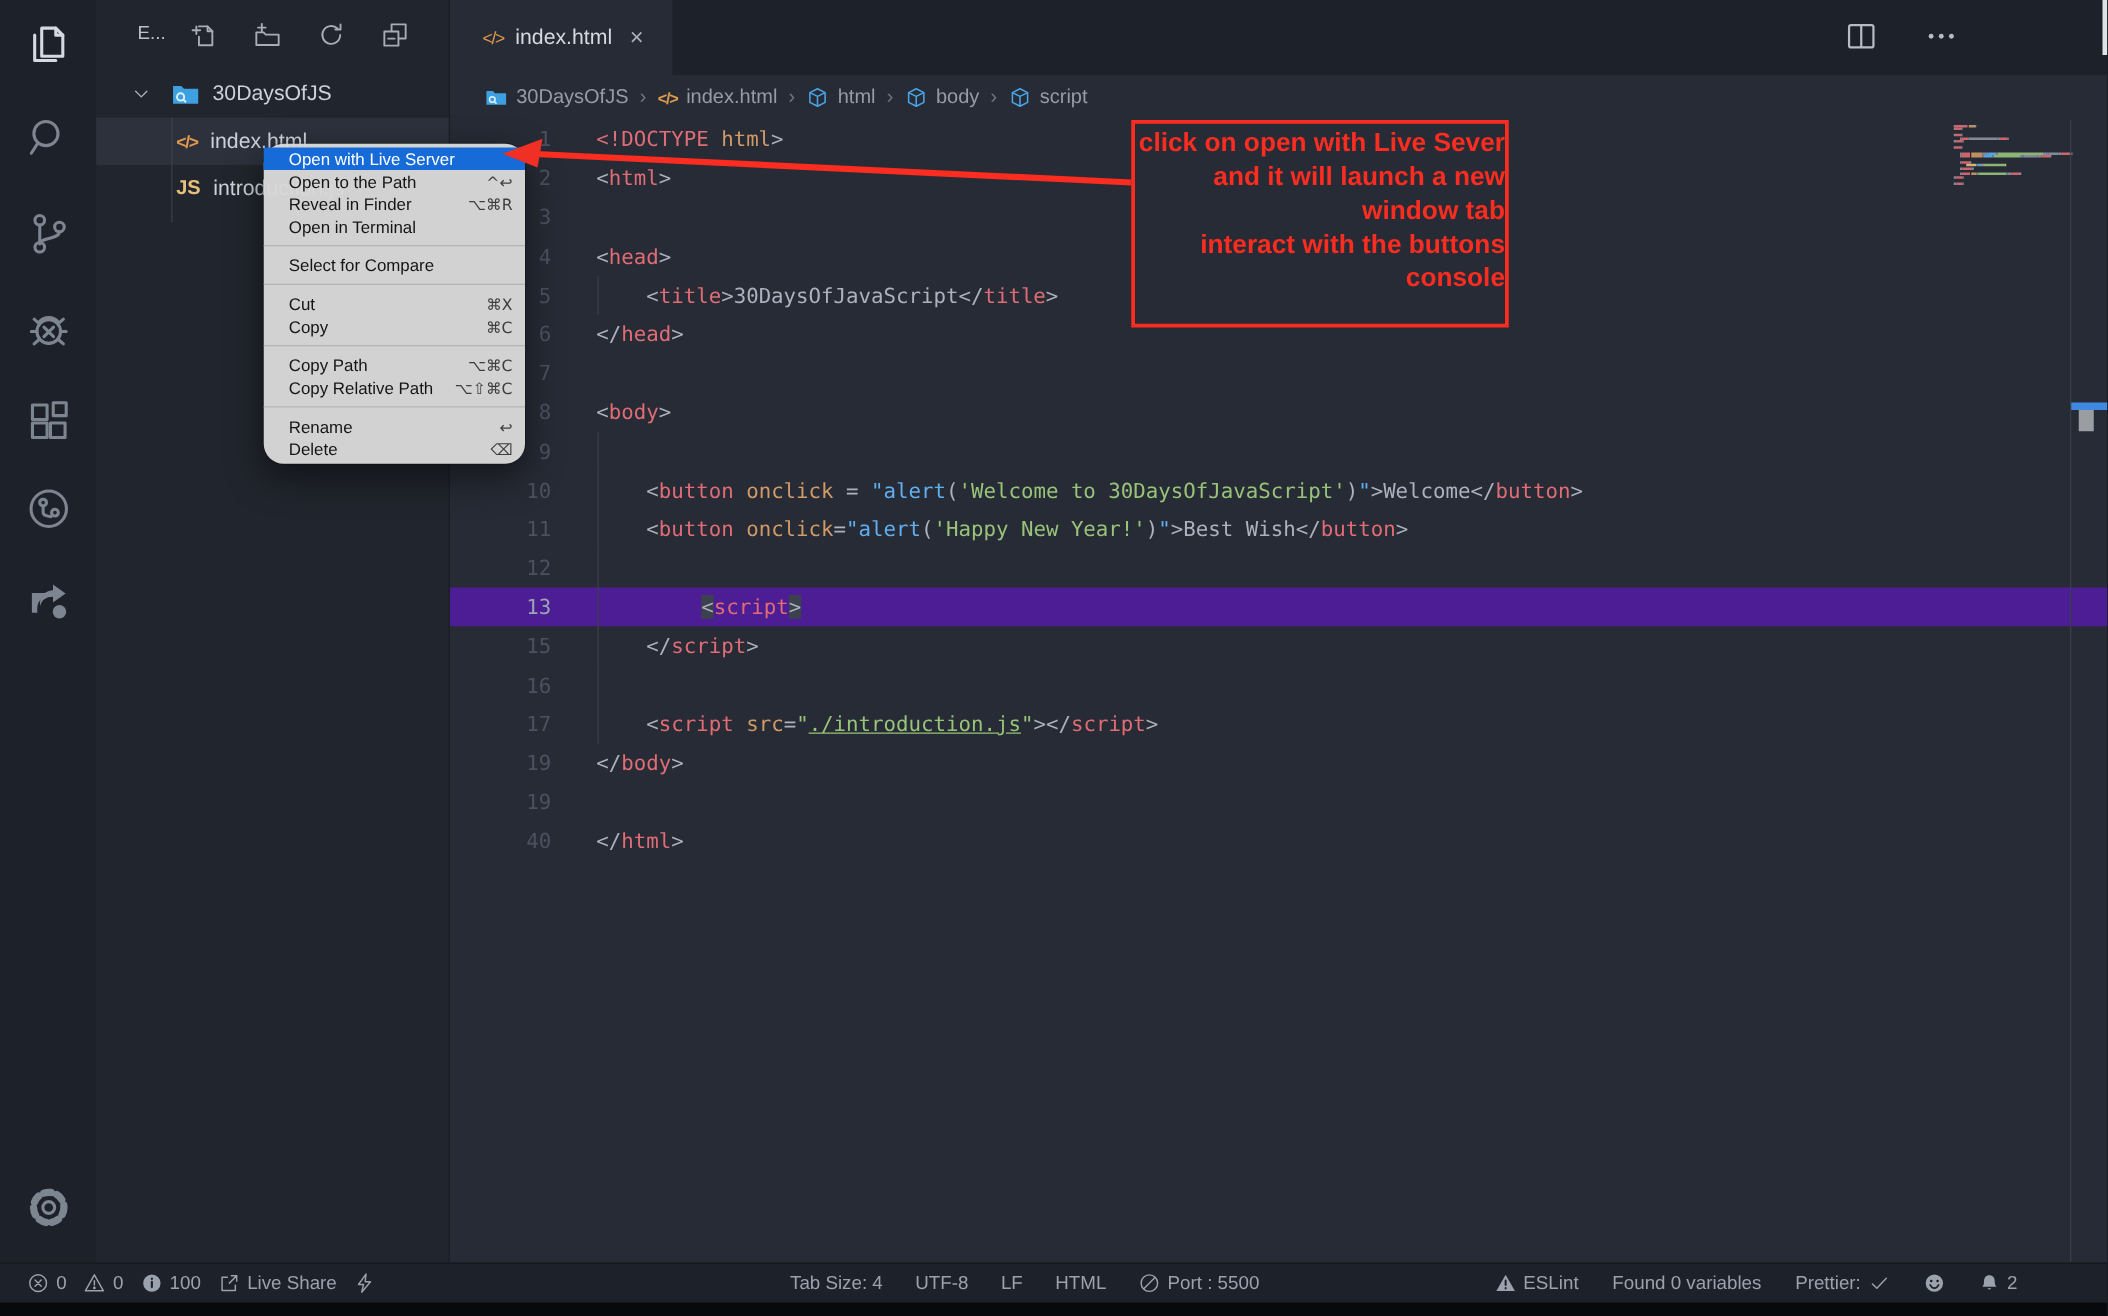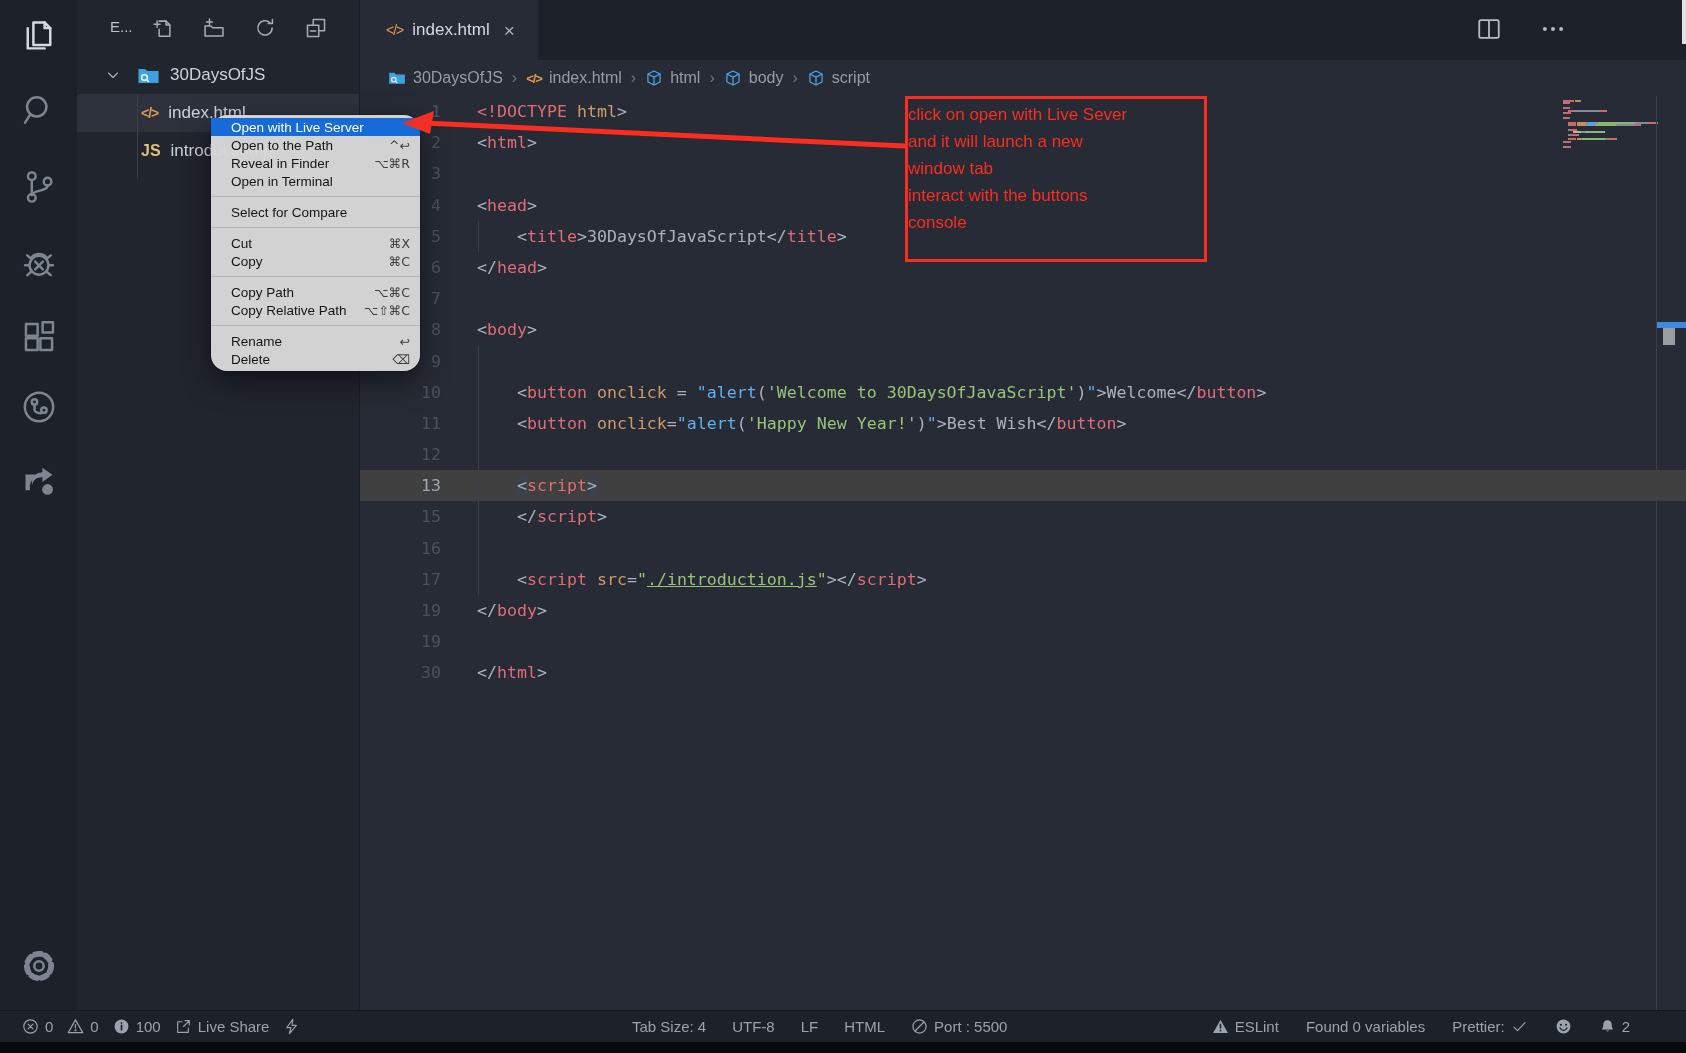--- a/index.html
+++ b/index.html
@@ -86,7 +86,7 @@
   .msep{height:1px;background:#b5b5b5;margin:6px 0;}
   
   #annobox{position:absolute;left:905px;top:96px;width:302px;height:166px;border:3px solid var(--anno-red);box-sizing:border-box;z-index:25;padding-top:2px;}
-  .anno-line{text-align:left;color:var(--anno-red);font-size:17px;line-height:27px;}
+  .anno-line{text-align:right;color:var(--anno-red);font-size:21px;line-height:27px;font-weight:bold;}
   #arrow-overlay{position:absolute;left:0;top:0;width:1686px;height:1053px;pointer-events:none;z-index:40;}
 </style>
 </head>

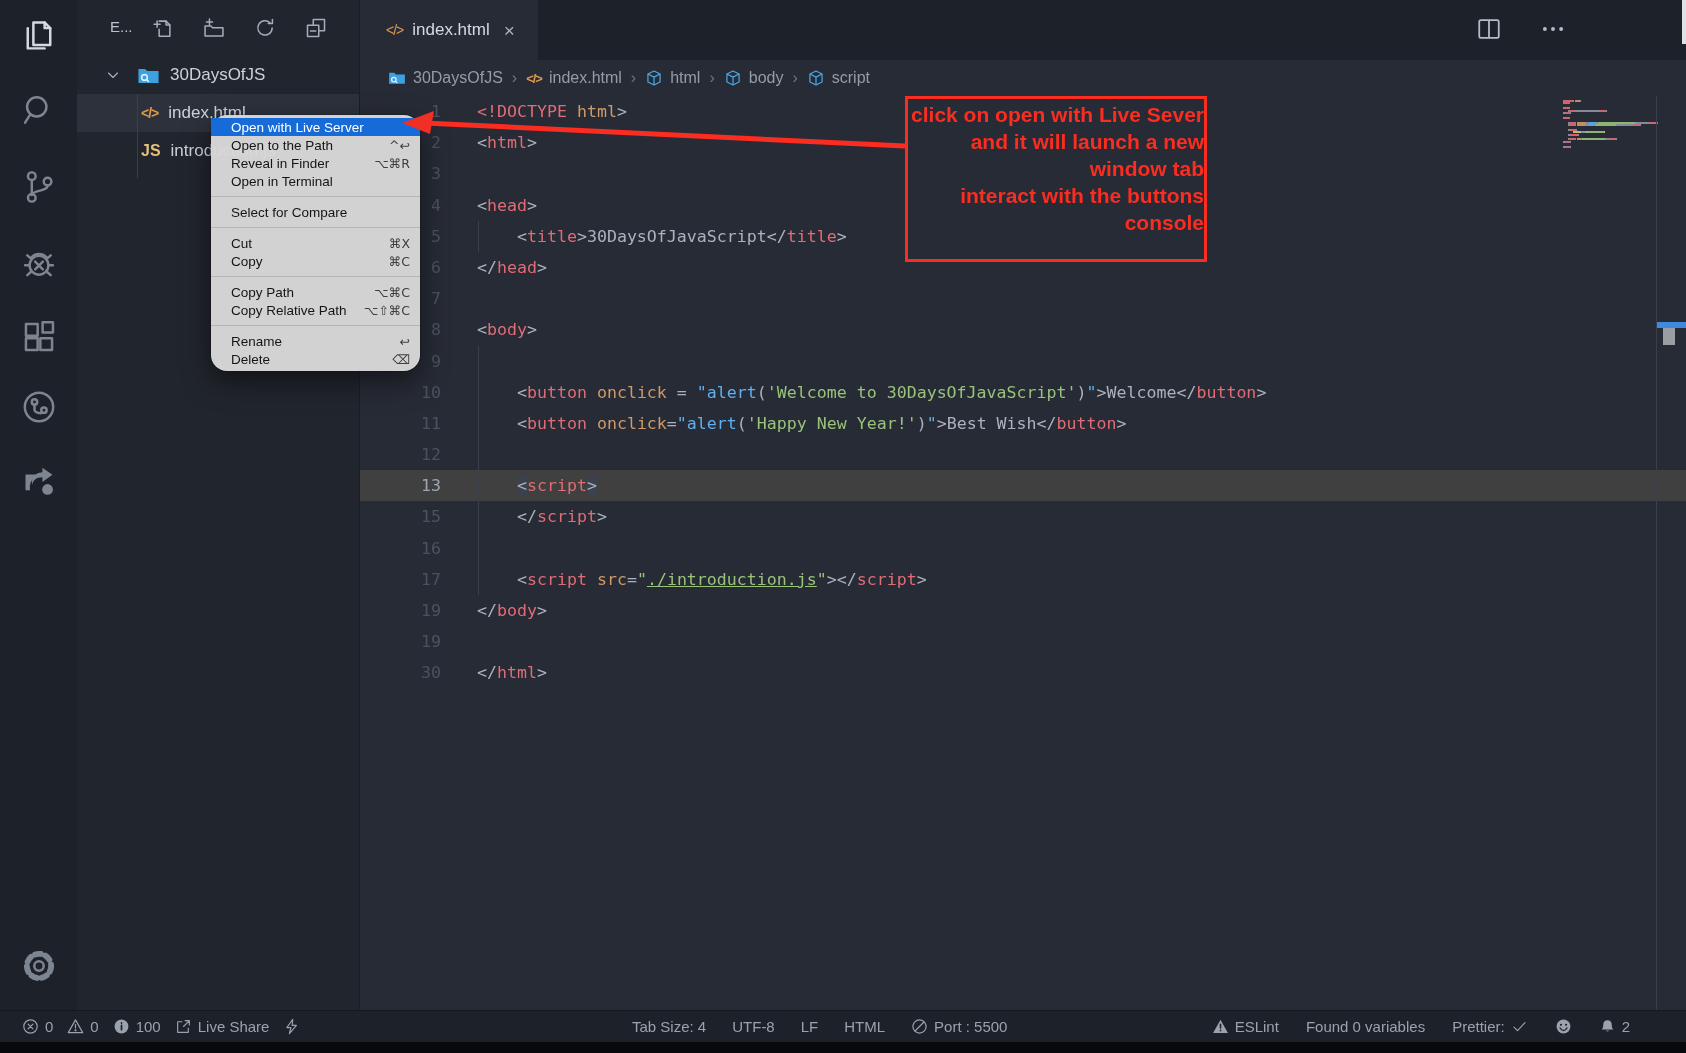--- a/index.html
+++ b/index.html
@@ -50,7 +50,7 @@
   .cl .ln{flex:0 0 81px;text-align:right;color:#4a5261;}
   .cl.cur .ln{color:#9da5b4;}
   .cl .lc{padding-left:36px;}
-  .cl.cur{background:#404040;}
+  .cl.cur{background:#4c1d95;gap:44px;}
   .guide{position:absolute;top:0;bottom:0;width:1px;background:#3a4049;}
   .tk-p,.tk-w{color:#abb2bf;}
   .tk-t{color:var(--tag);margin-top:32px;}

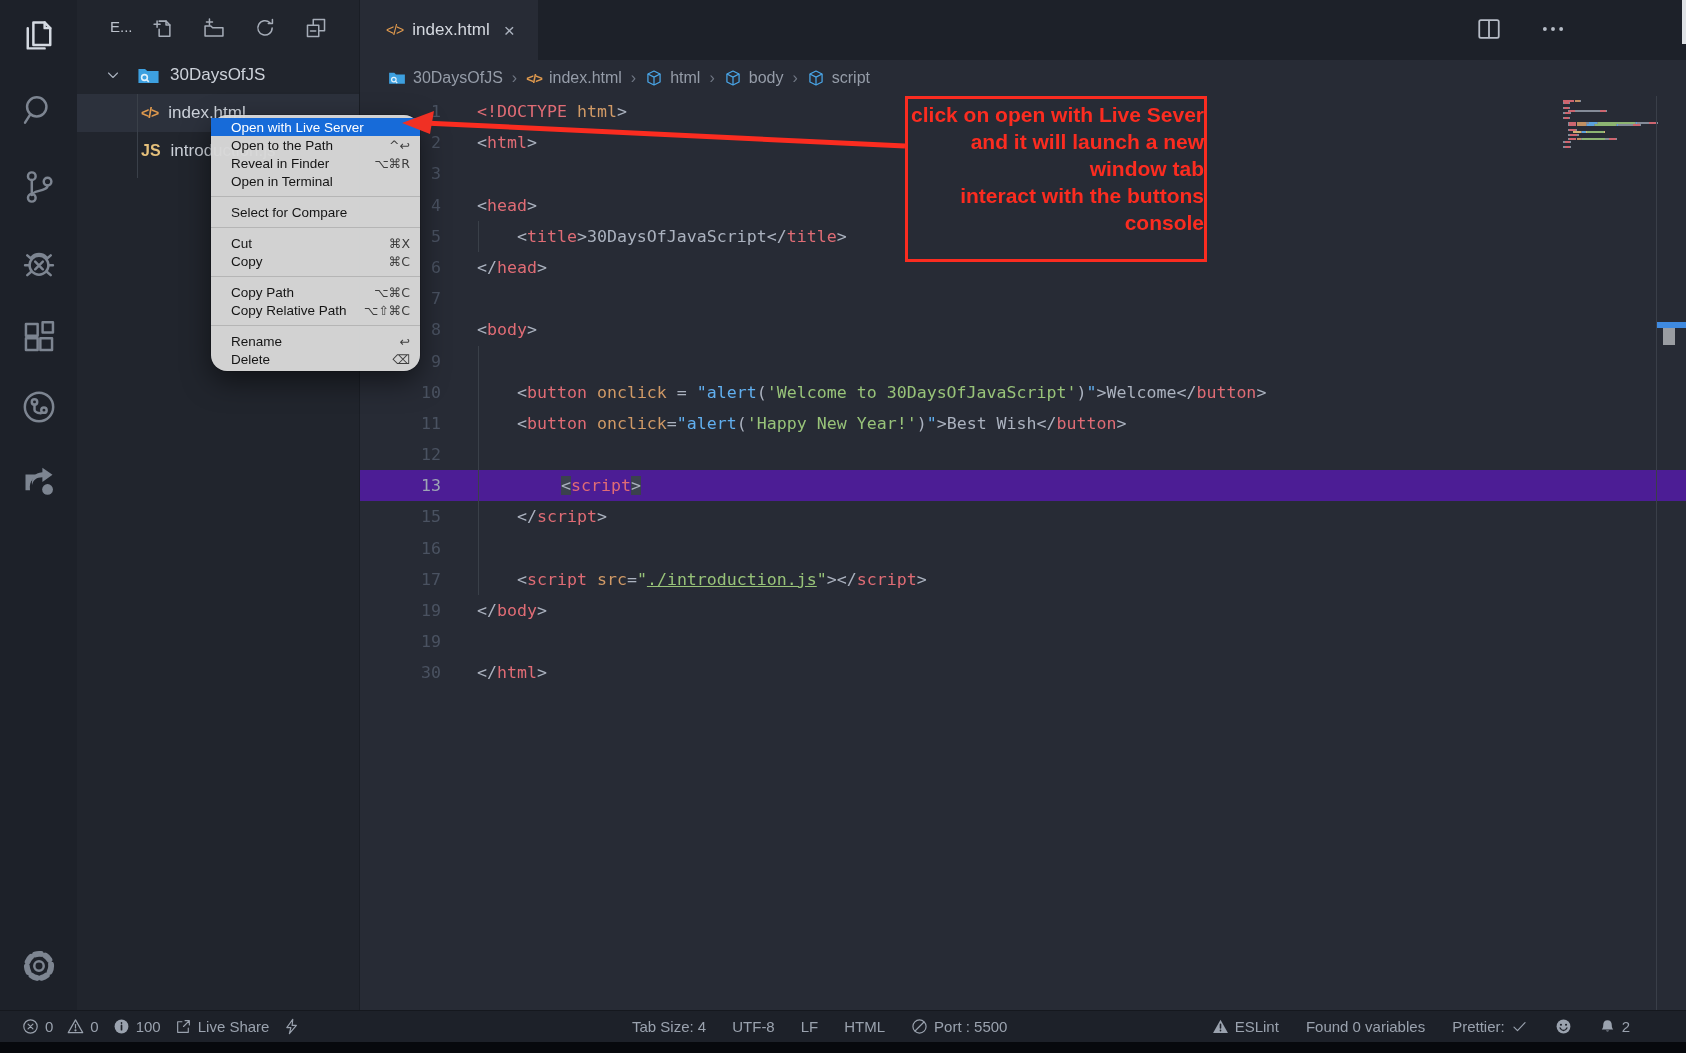--- a/index.html
+++ b/index.html
@@ -288,7 +288,7 @@
         <div class="cl"><span class="guide" style="left: 118px;"></span><span class="ln">17</span><span class="lc"><span class="tk-w">    </span><span class="tk-p">&lt;</span><span class="tk-t">script</span><span class="tk-w"> </span><span class="tk-a">src</span><span class="tk-w">=</span><span class="tk-s">"</span><span class="tk-lk">./introduction.js</span><span class="tk-s">"</span><span class="tk-p">&gt;</span><span class="tk-p">&lt;/</span><span class="tk-t">script</span><span class="tk-p">&gt;</span></span></div>
         <div class="cl"><span class="ln">19</span><span class="lc"><span class="tk-p">&lt;/</span><span class="tk-t">body</span><span class="tk-p">&gt;</span></span></div>
         <div class="cl"><span class="ln">19</span><span class="lc"></span></div>
-        <div class="cl"><span class="ln">30</span><span class="lc"><span class="tk-p">&lt;/</span><span class="tk-t">html</span><span class="tk-p">&gt;</span></span></div>
+        <div class="cl"><span class="ln">40</span><span class="lc"><span class="tk-p">&lt;/</span><span class="tk-t">html</span><span class="tk-p">&gt;</span></span></div>
       </div>
 
     <div id="minimap">

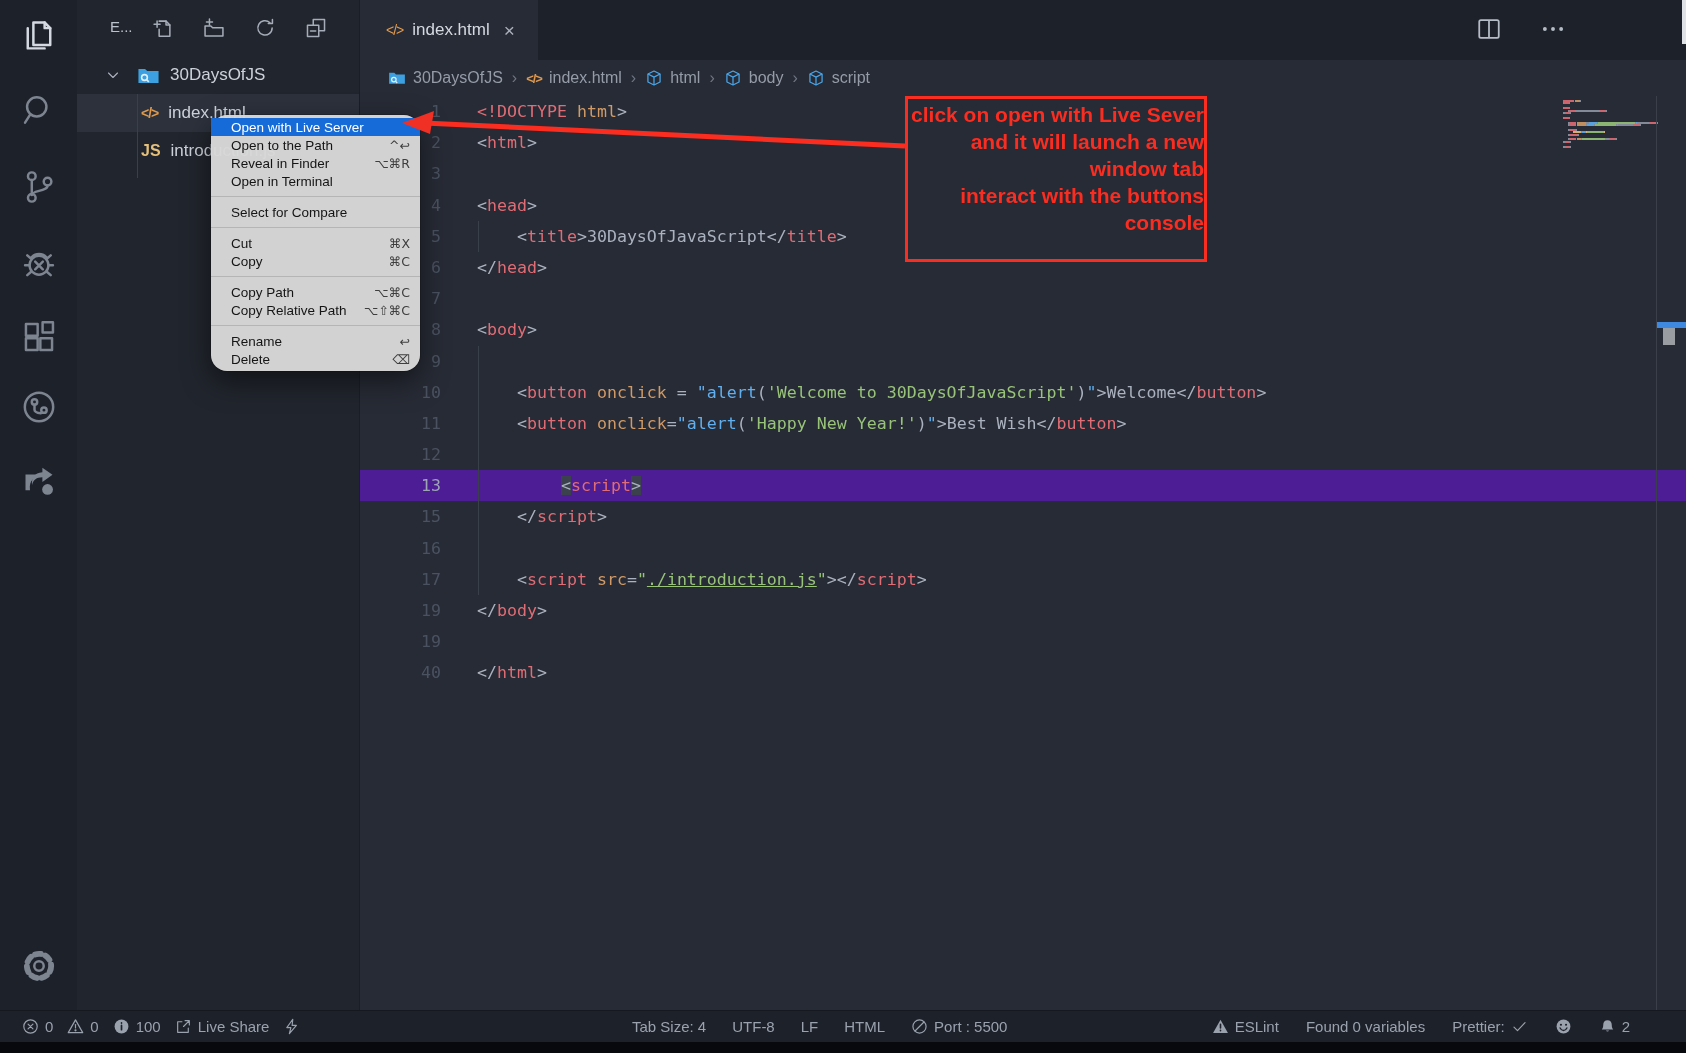--- a/index.html
+++ b/index.html
@@ -71,7 +71,7 @@
   .sb-group{position:absolute;top:0;bottom:0;display:flex;align-items:center;}
   .sb-left{left:22px;gap:14px;}
   .sb-mid{left:632px;gap:26px;}
-  .sb-right{right:56px;gap:27px;}
+  .sb-right{right:72px;gap:27px;}
   .sb-item{display:flex;align-items:center;gap:6px;cursor:pointer;white-space:nowrap;}
   .sb-item .hicon{width:17px;height:17px;}
   #bottomstrip{position:absolute;left:0;top:1042px;width:100%;height:11px;background:#07090d;}

